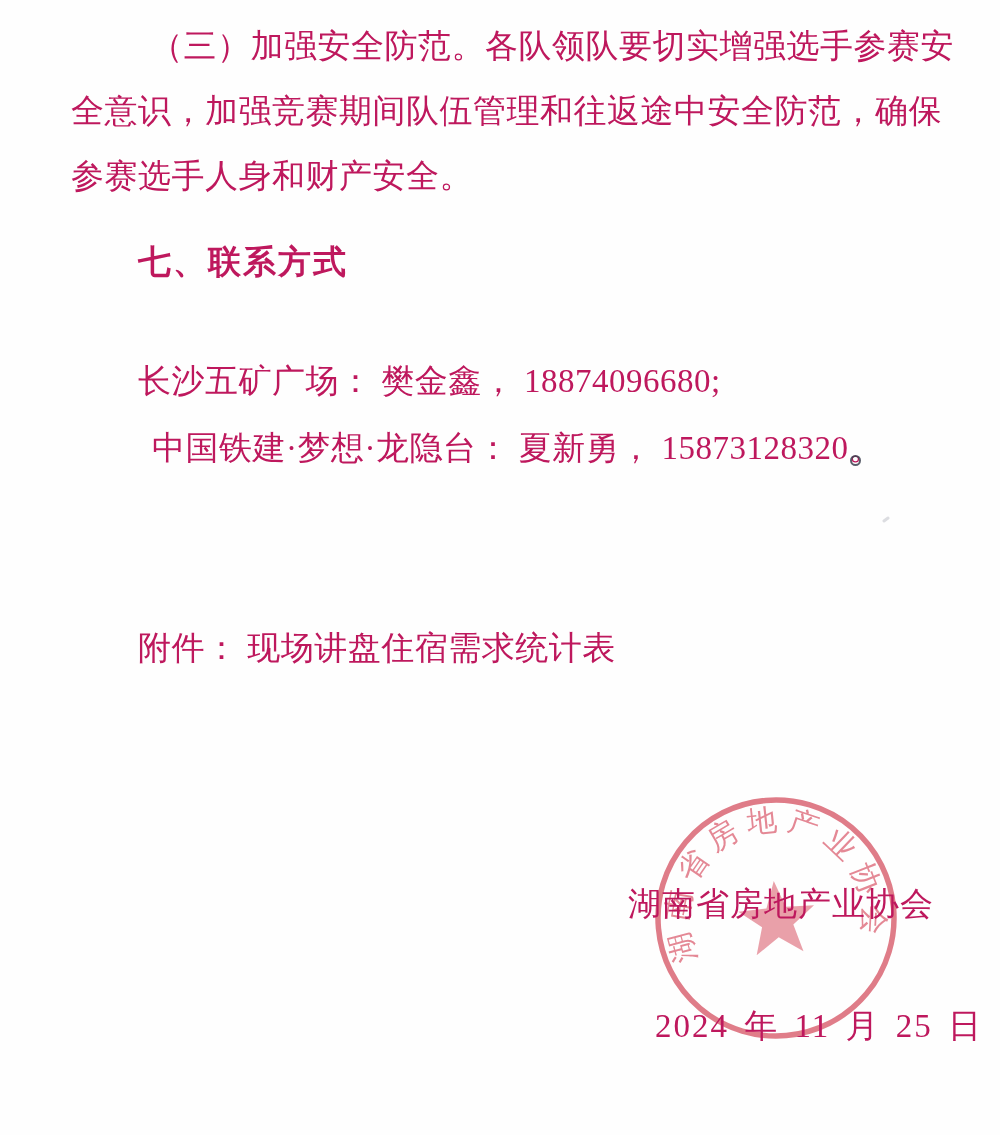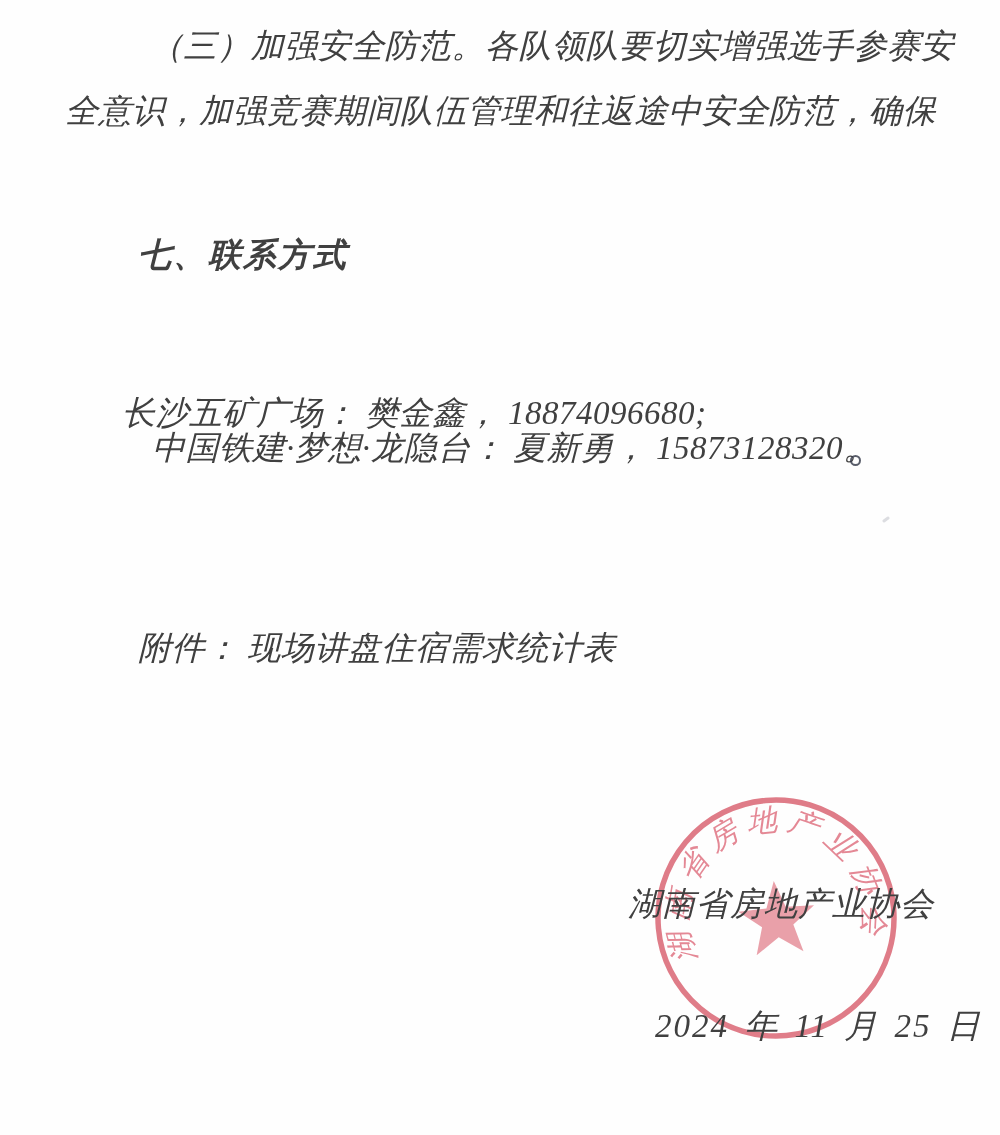--- a/index.html
+++ b/index.html
@@ -10,8 +10,7 @@
     background: #fefefe;
     overflow: hidden;
     font-family: "Liberation Serif", "DejaVu Serif", serif;
-    color: #404040;
-    font-style: italic;
+    color: #be185d;
   }
   .line {
     position: absolute;

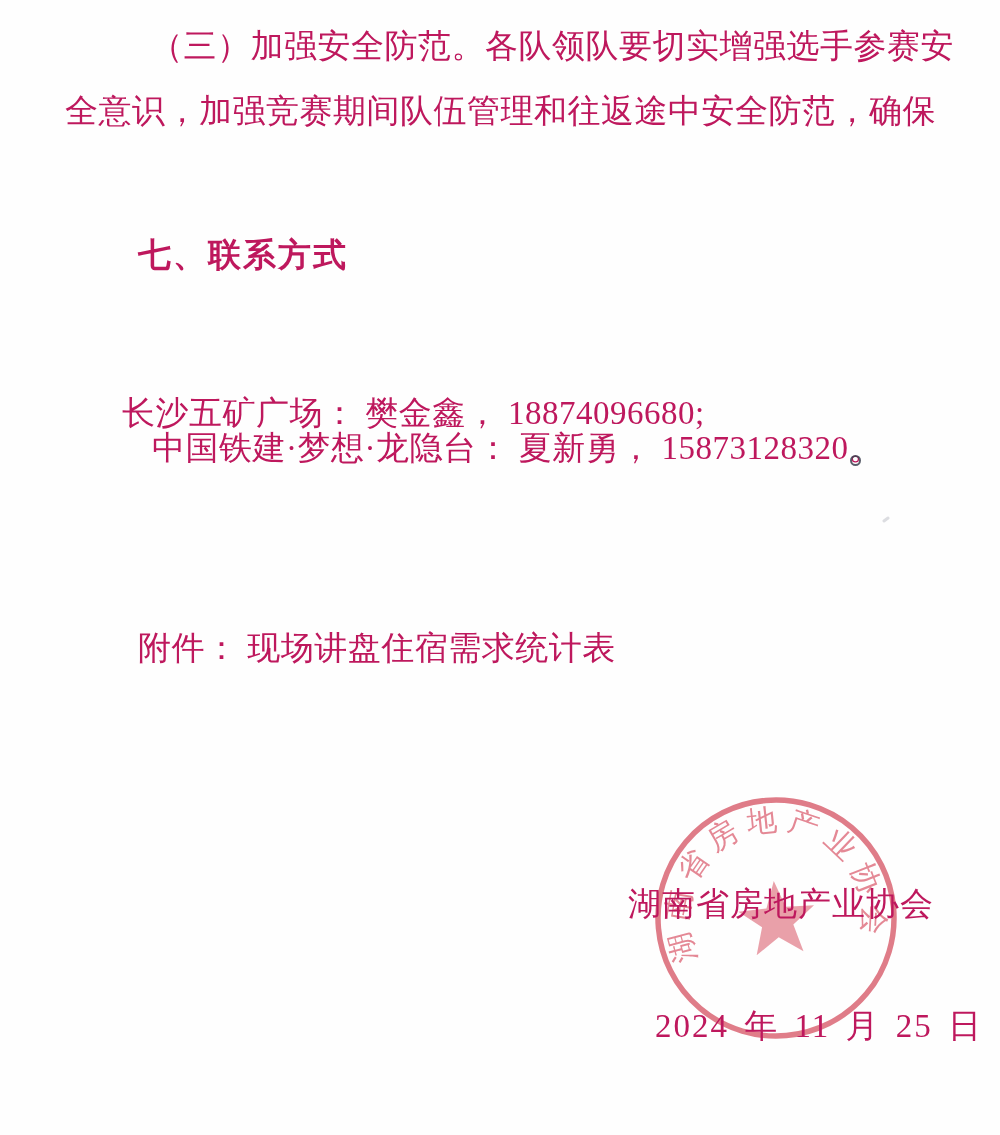--- a/index.html
+++ b/index.html
@@ -61,7 +61,7 @@
 <div class="page">
 
   <div class="line" style="left:150px; top:28px;">（三）加强安全防范。各队领队要切实增强选手参赛安</div>
-  <div class="line" style="left:65px; top:93px;">全意识，加强竞赛期间队伍管理和往返途中安全防范，确保</div>
+  <div class="line" style="left:71px; top:93px;">全意识，加强竞赛期间队伍管理和往返途中安全防范，确保</div>
 
   <div class="line bold" style="left:138px; top:237px;">七、联系方式</div>
 

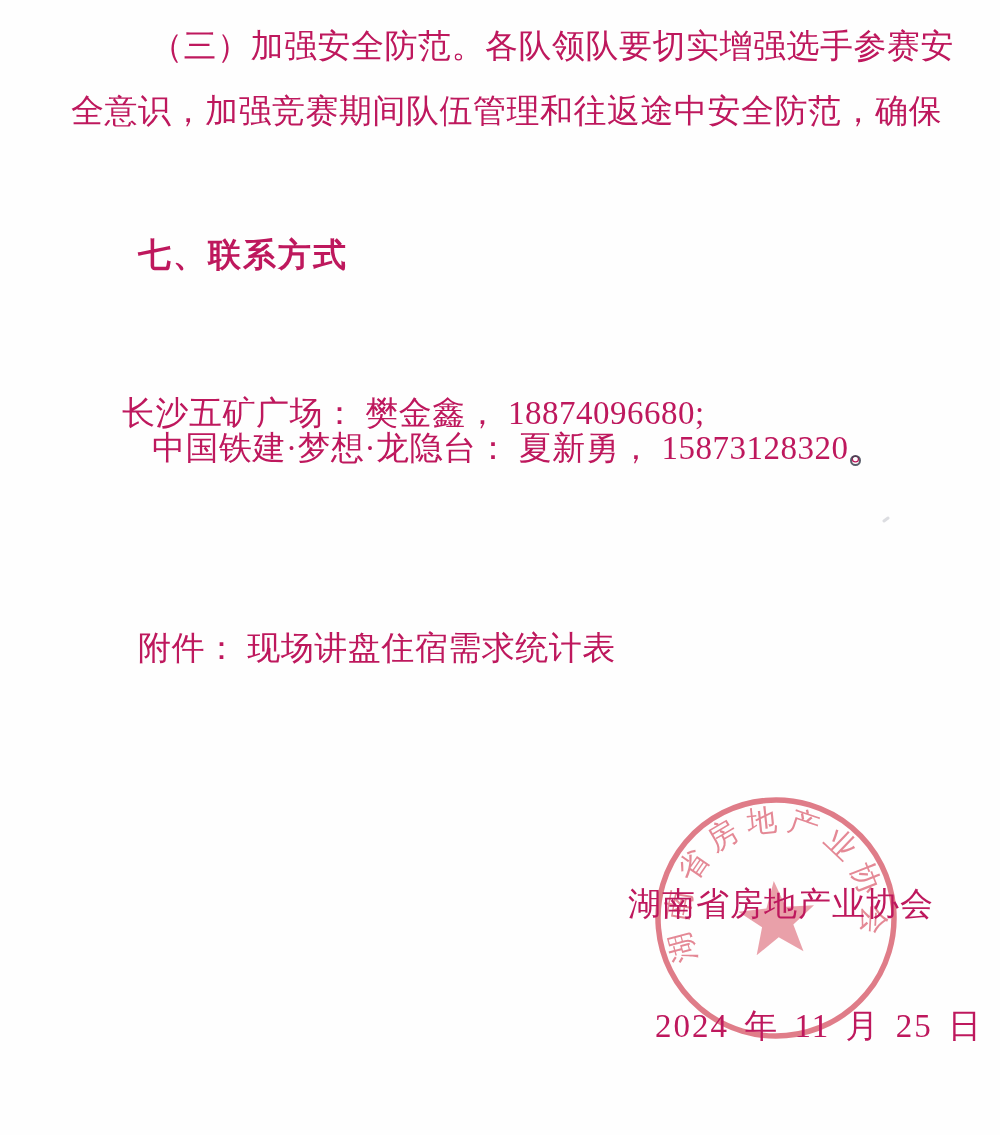--- a/index.html
+++ b/index.html
@@ -62,6 +62,7 @@
 
   <div class="line" style="left:150px; top:28px;">（三）加强安全防范。各队领队要切实增强选手参赛安</div>
   <div class="line" style="left:71px; top:93px;">全意识，加强竞赛期间队伍管理和往返途中安全防范，确保</div>
+  <div class="line" style="left:71px; top:158px;">参赛选手人身和财产安全。</div>
 
   <div class="line bold" style="left:138px; top:237px;">七、联系方式</div>
 

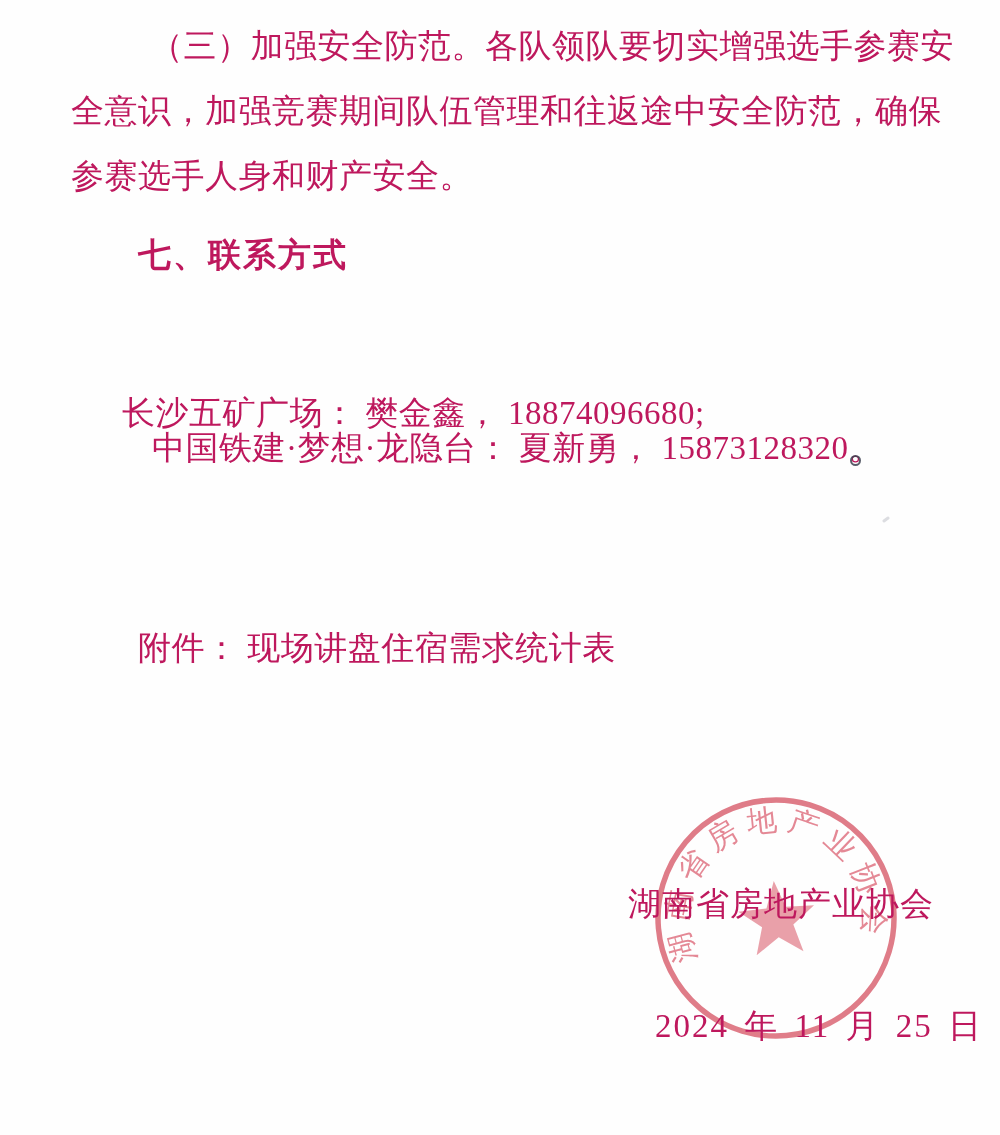--- a/index.html
+++ b/index.html
@@ -64,7 +64,7 @@
   <div class="line" style="left:71px; top:93px;">全意识，加强竞赛期间队伍管理和往返途中安全防范，确保</div>
   <div class="line" style="left:71px; top:158px;">参赛选手人身和财产安全。</div>
 
-  <div class="line bold" style="left:138px; top:237px;">七、联系方式</div>
+  <div class="line bold" style="left:138px; top:244px;">七、联系方式</div>
 
   <div class="line" style="left:122px; top:363px;margin-top:32px;">长沙五矿广场： 樊金鑫， 18874096680;</div>
   <div class="line" style="left:138px; top:430px;margin-left:14px;">中国铁建·梦想·龙隐台： 夏新勇， 15873128320。</div>

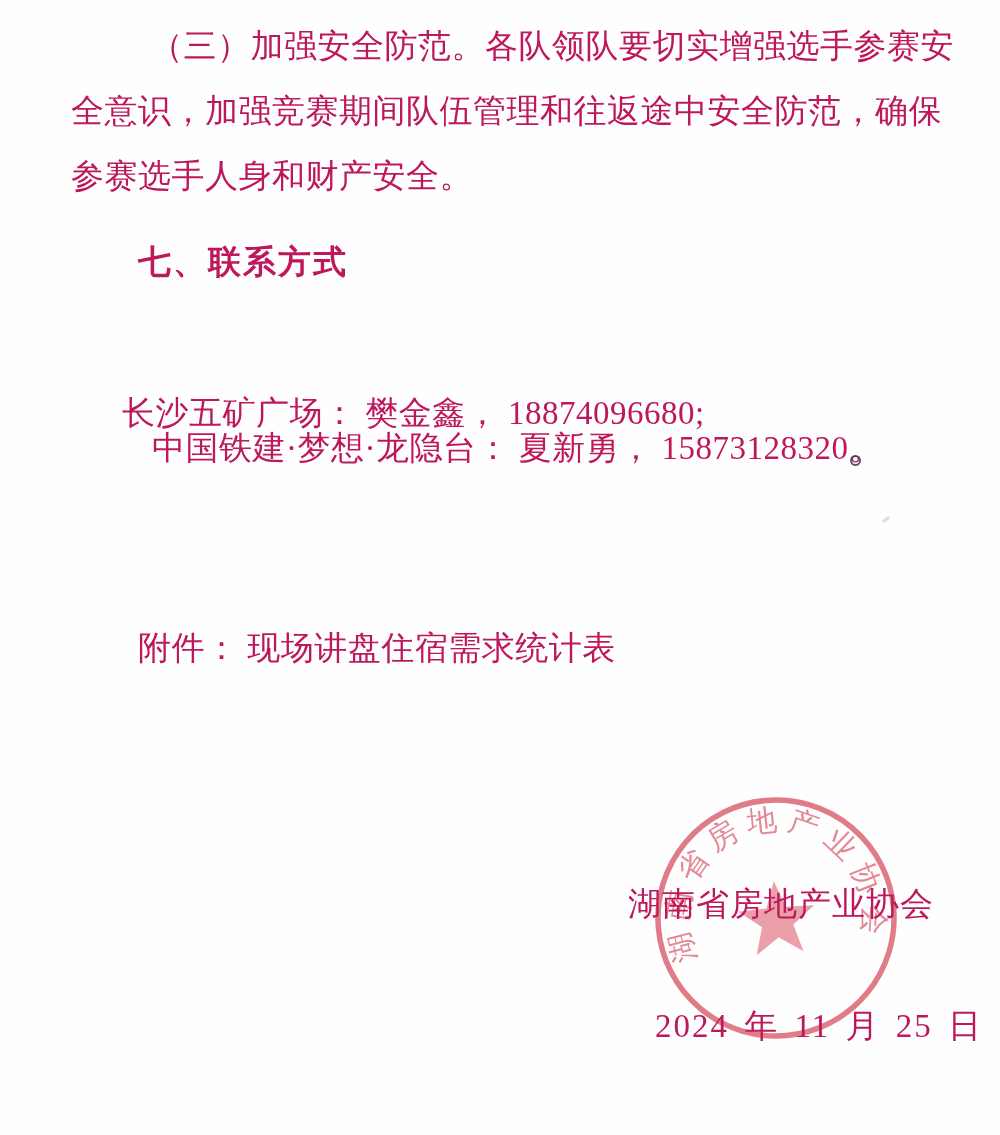--- a/index.html
+++ b/index.html
@@ -66,7 +66,7 @@
 
   <div class="line bold" style="left:138px; top:244px;">七、联系方式</div>
 
-  <div class="line" style="left:122px; top:363px;margin-top:32px;">长沙五矿广场： 樊金鑫， 18874096680;</div>
+  <div class="line" style="left:138px; top:363px;">长沙五矿广场： 樊金鑫， 18874096680;</div>
   <div class="line" style="left:138px; top:430px;margin-left:14px;">中国铁建·梦想·龙隐台： 夏新勇， 15873128320。</div>
 
   <div class="line" style="left:138px; top:618px;margin-top:12px;">附件： 现场讲盘住宿需求统计表</div>

